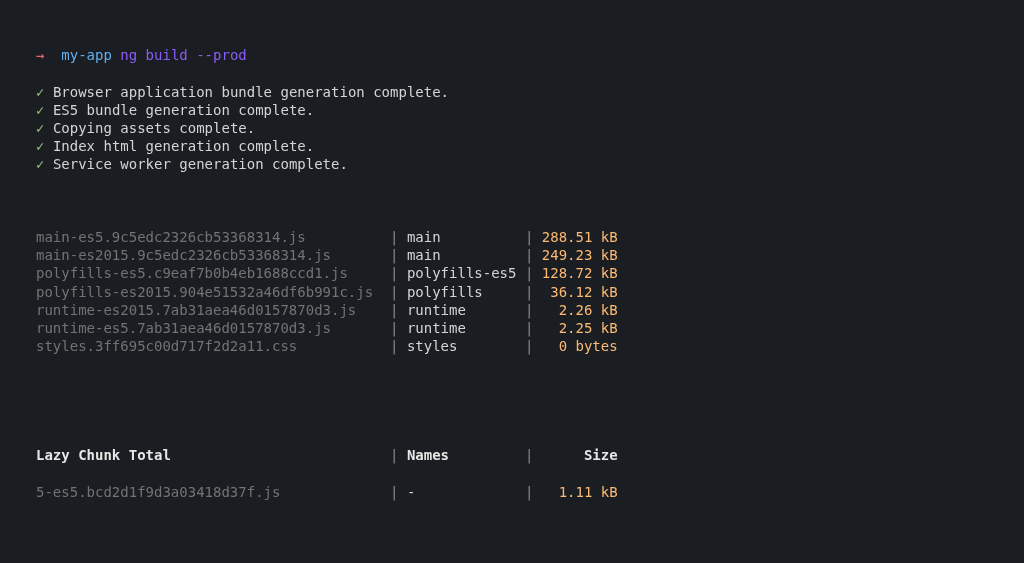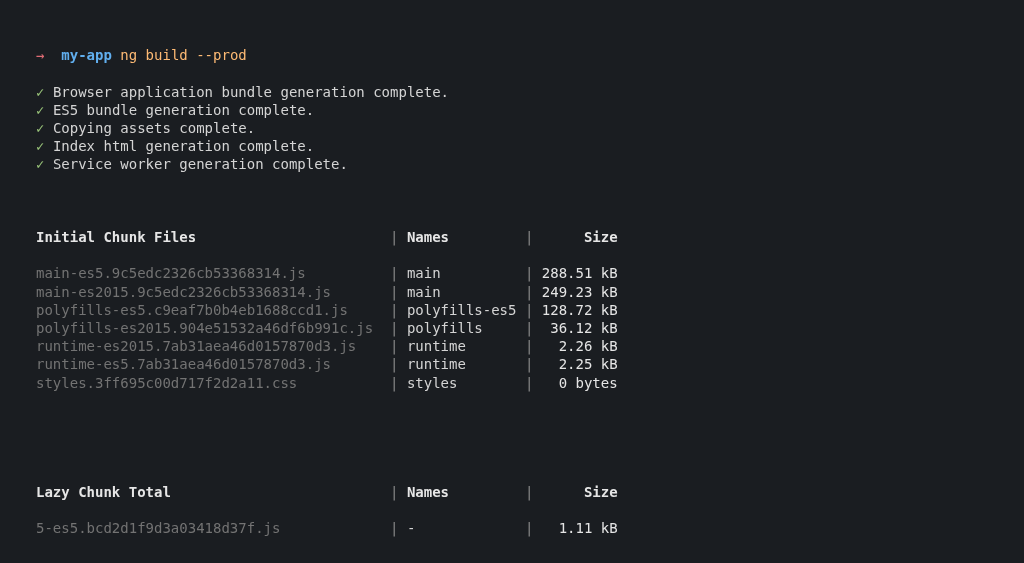--- a/index.html
+++ b/index.html
@@ -18,7 +18,7 @@
     white-space: pre;
   }
   .arrow { color: #e06c75; }
-  .prompt-app { color: #61afef; font-weight: bold; }
+  .prompt-app { color: #61afef; font-weight: normal; }
   .cmd { color: #fdba74; }
   .check { color: #98c379; }
   .white { color: #d4d4d4; }

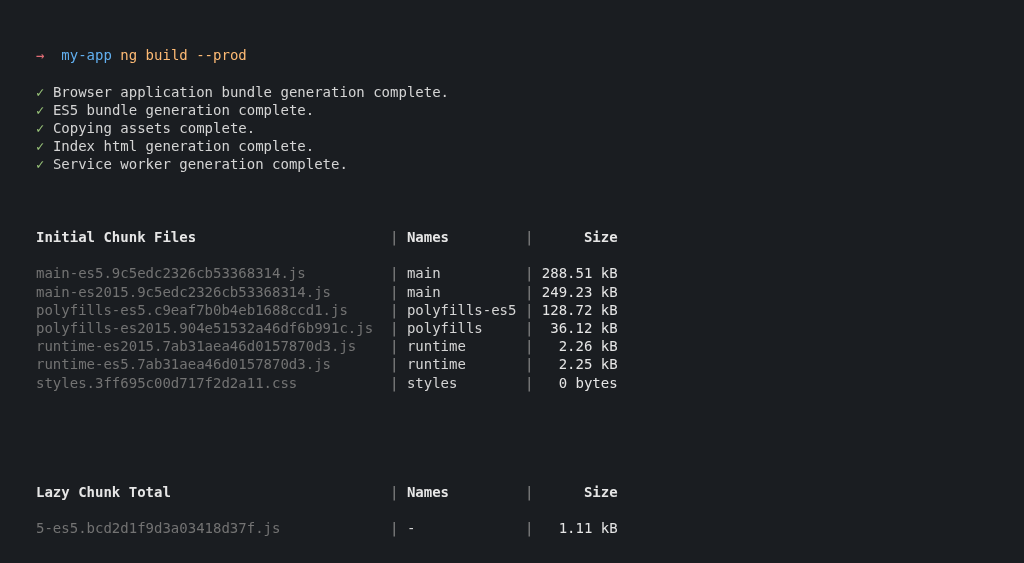--- a/index.html
+++ b/index.html
@@ -19,7 +19,7 @@
   }
   .arrow { color: #e06c75; }
   .prompt-app { color: #61afef; font-weight: normal; }
-  .cmd { color: #fdba74; }
+  .cmd { color: #8b5cf6; }
   .check { color: #98c379; }
   .white { color: #d4d4d4; }
   .file { color: #737373; }

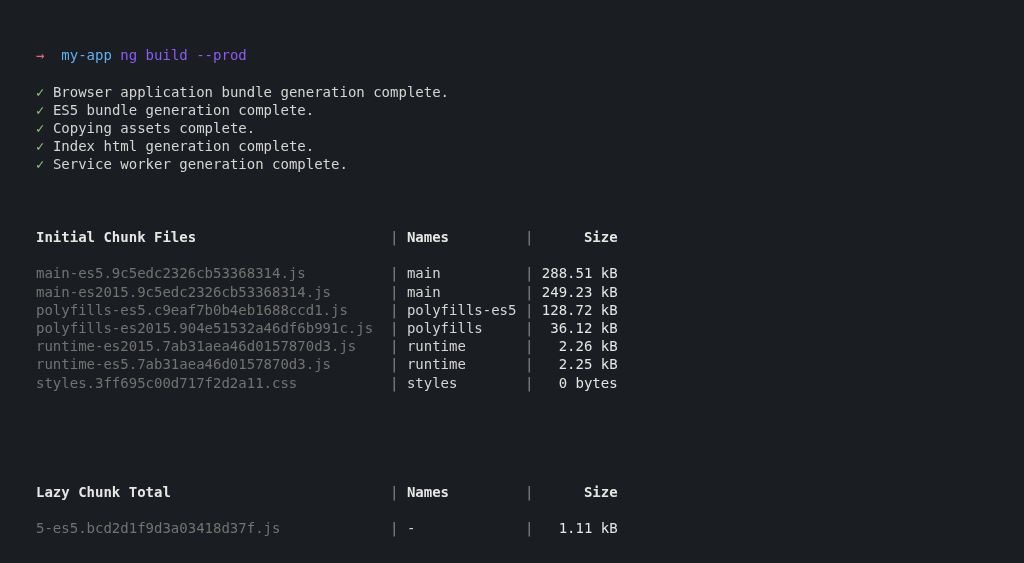--- a/index.html
+++ b/index.html
@@ -35,7 +35,6 @@
 <span class="row"><span class="arrow">→</span>  <span class="prompt-app">my-app</span> <span class="cmd">ng build --prod</span></span>
 <span id="status-block"><span class="row"><span class="check">✓</span> <span class="white">Browser application bundle generation complete.</span></span><span class="row"><span class="check">✓</span> <span class="white">ES5 bundle generation complete.</span></span><span class="row"><span class="check">✓</span> <span class="white">Copying assets complete.</span></span><span class="row"><span class="check">✓</span> <span class="white">Index html generation complete.</span></span><span class="row"><span class="check">✓</span> <span class="white">Service worker generation complete.</span></span></span>
 <span class="row"> </span>
-<span class="row"><span class="section-head" id="ih-files">Initial Chunk Files                       </span><span class="pipe">|</span> <span class="section-head" id="ih-names">Names         </span><span class="pipe">|</span><span class="section-head" id="ih-size">      Size</span></span>
 <span id="initial-rows"><span class="row"><span class="file">main-es5.9c5edc2326cb53368314.js          </span><span class="pipe">|</span> <span class="white">main          </span><span class="pipe">|</span><span class="size"> 288.51 kB</span></span><span class="row"><span class="file">main-es2015.9c5edc2326cb53368314.js       </span><span class="pipe">|</span> <span class="white">main          </span><span class="pipe">|</span><span class="size"> 249.23 kB</span></span><span class="row"><span class="file">polyfills-es5.c9eaf7b0b4eb1688ccd1.js     </span><span class="pipe">|</span> <span class="white">polyfills-es5 </span><span class="pipe">|</span><span class="size"> 128.72 kB</span></span><span class="row"><span class="file">polyfills-es2015.904e51532a46df6b991c.js  </span><span class="pipe">|</span> <span class="white">polyfills     </span><span class="pipe">|</span><span class="size">  36.12 kB</span></span><span class="row"><span class="file">runtime-es2015.7ab31aea46d0157870d3.js    </span><span class="pipe">|</span> <span class="white">runtime       </span><span class="pipe">|</span><span class="size">   2.26 kB</span></span><span class="row"><span class="file">runtime-es5.7ab31aea46d0157870d3.js       </span><span class="pipe">|</span> <span class="white">runtime       </span><span class="pipe">|</span><span class="size">   2.25 kB</span></span><span class="row"><span class="file">styles.3ff695c00d717f2d2a11.css           </span><span class="pipe">|</span> <span class="white">styles        </span><span class="pipe">|</span><span class="size">   0 bytes</span></span></span>
 <span class="row"> </span>
 <span class="row"> </span>

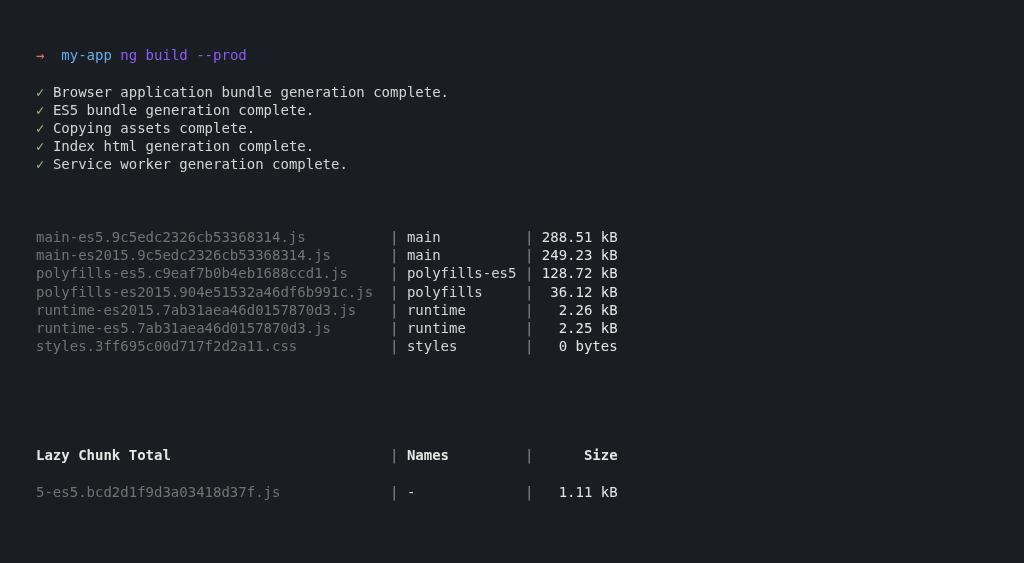--- a/index.html
+++ b/index.html
@@ -24,7 +24,7 @@
   .white { color: #d4d4d4; }
   .file { color: #737373; }
   .pipe { color: #888; }
-  .size { color: #e5e5e5; }
+  .size { color: #fdba74; }
   .row { display: block; }
   .section-head { font-weight: bold; color: #e6e6e6; }
 </style>

